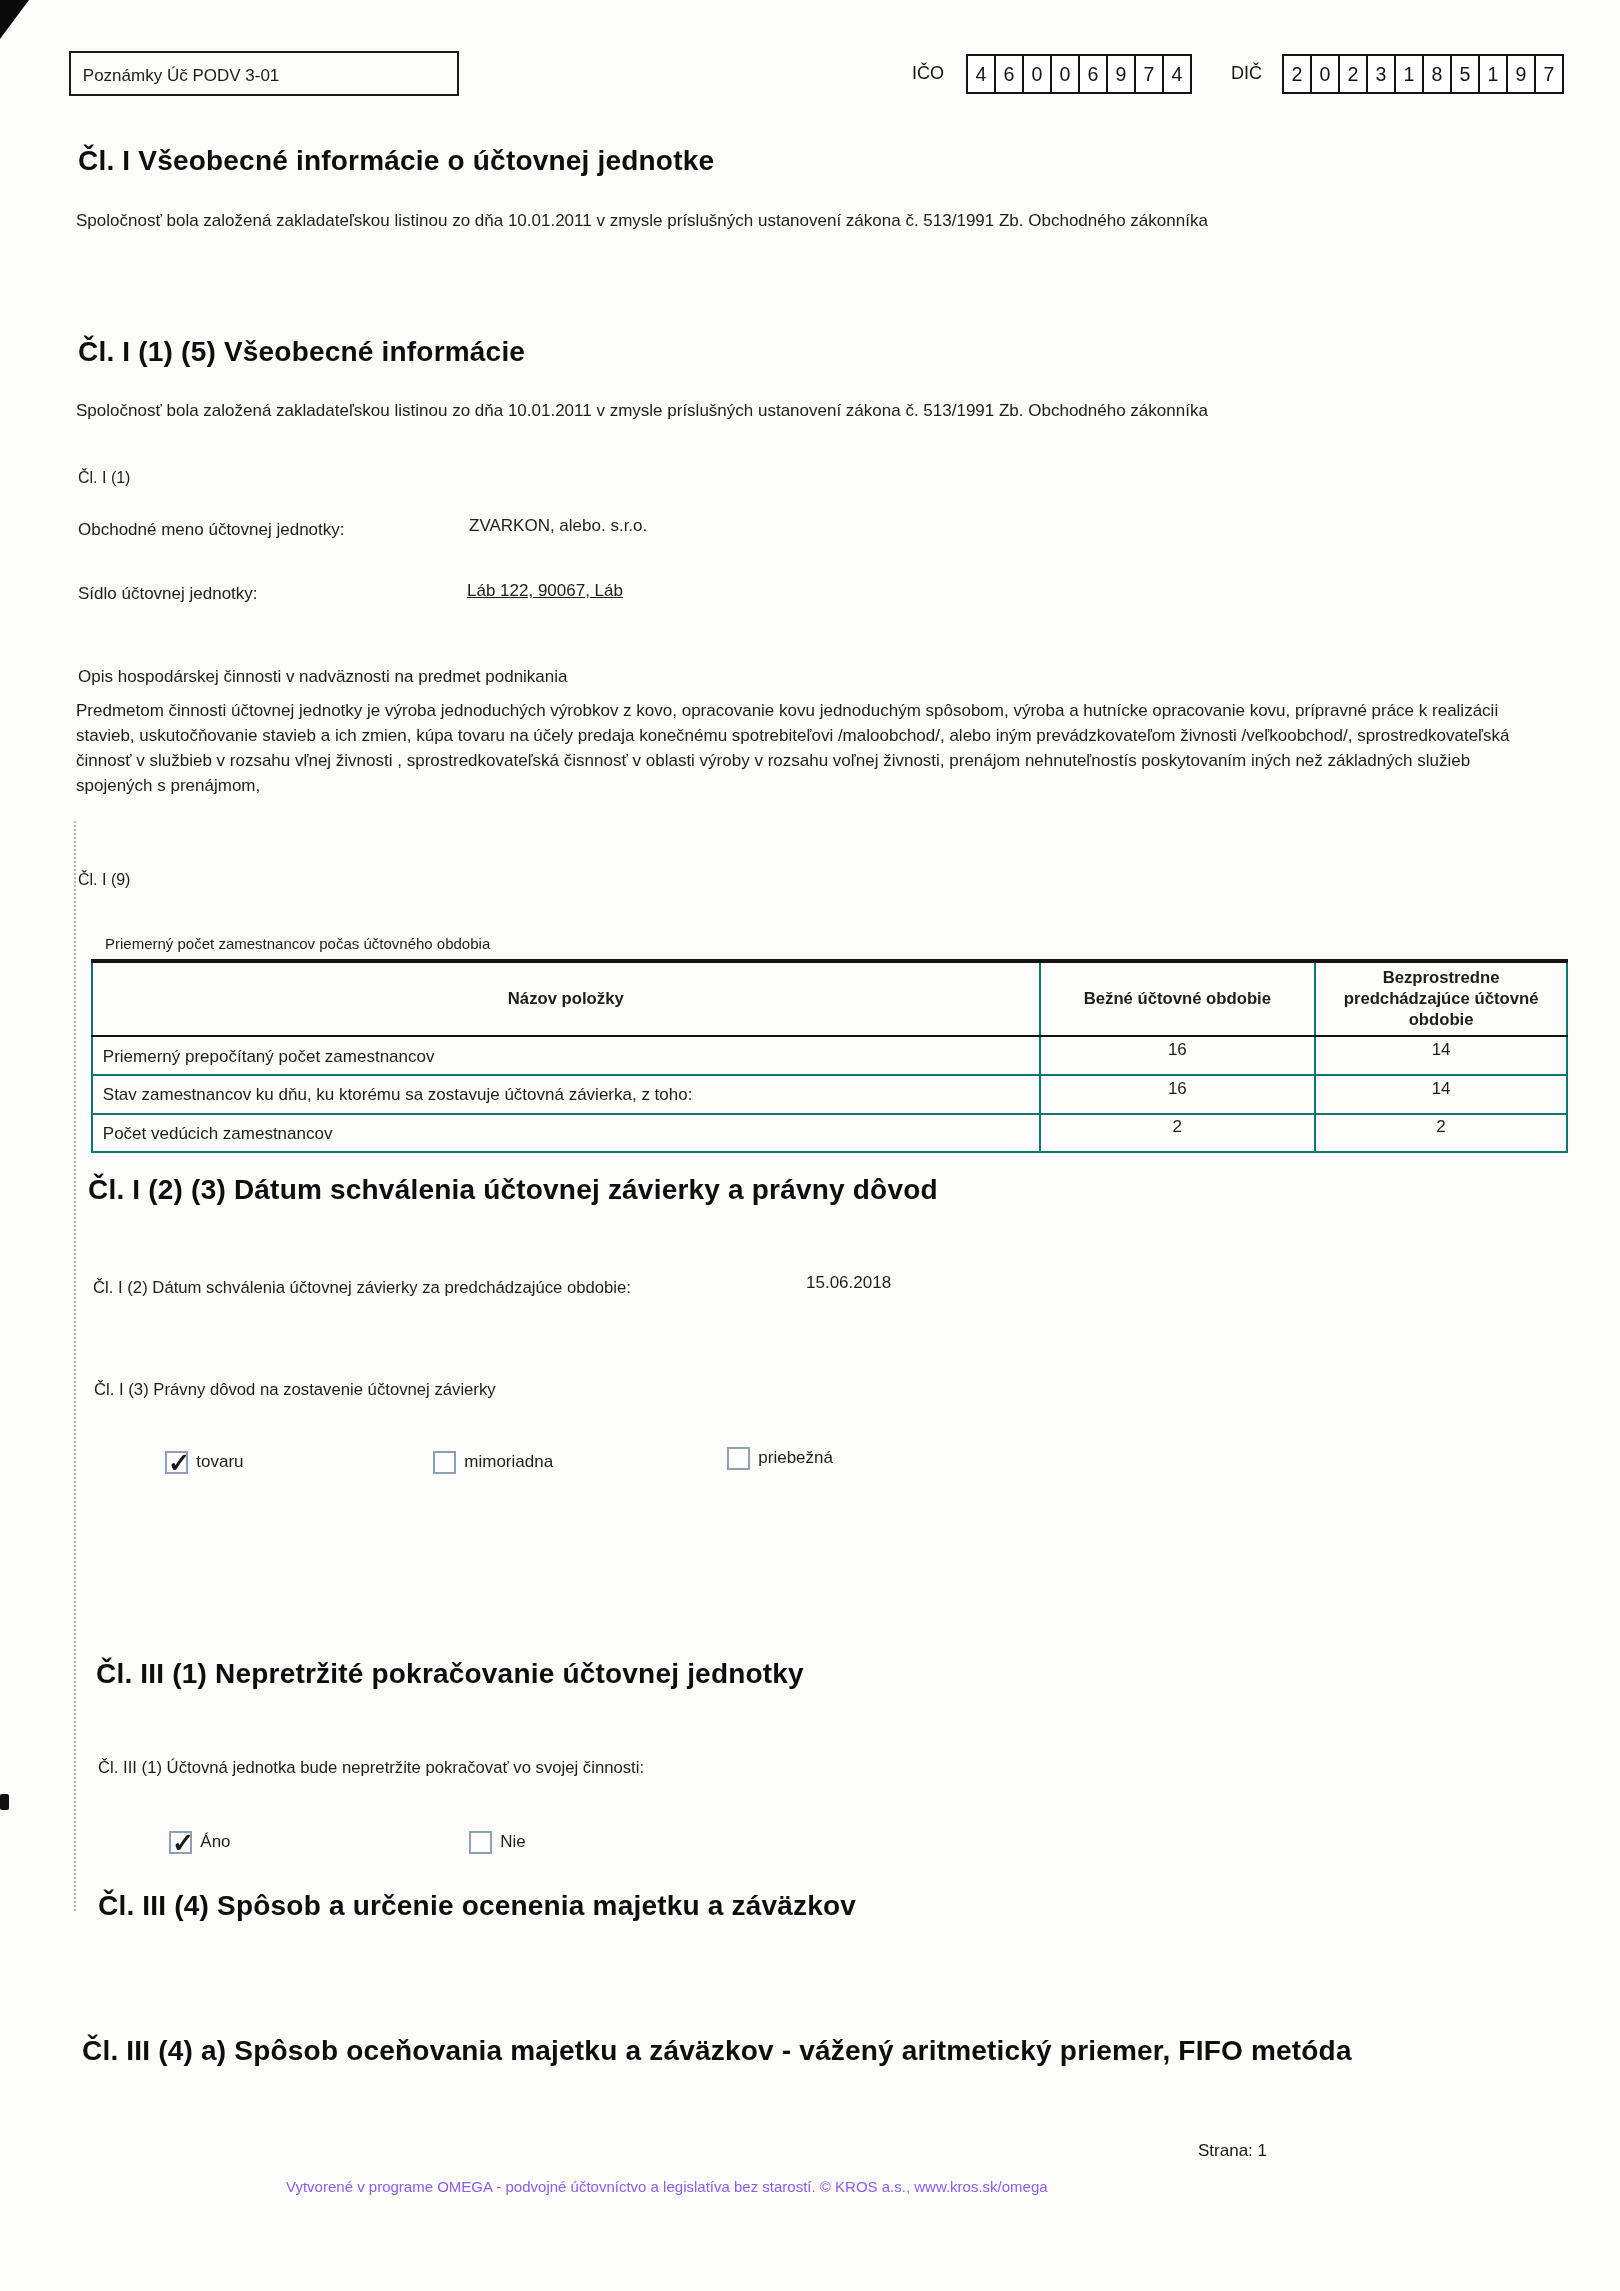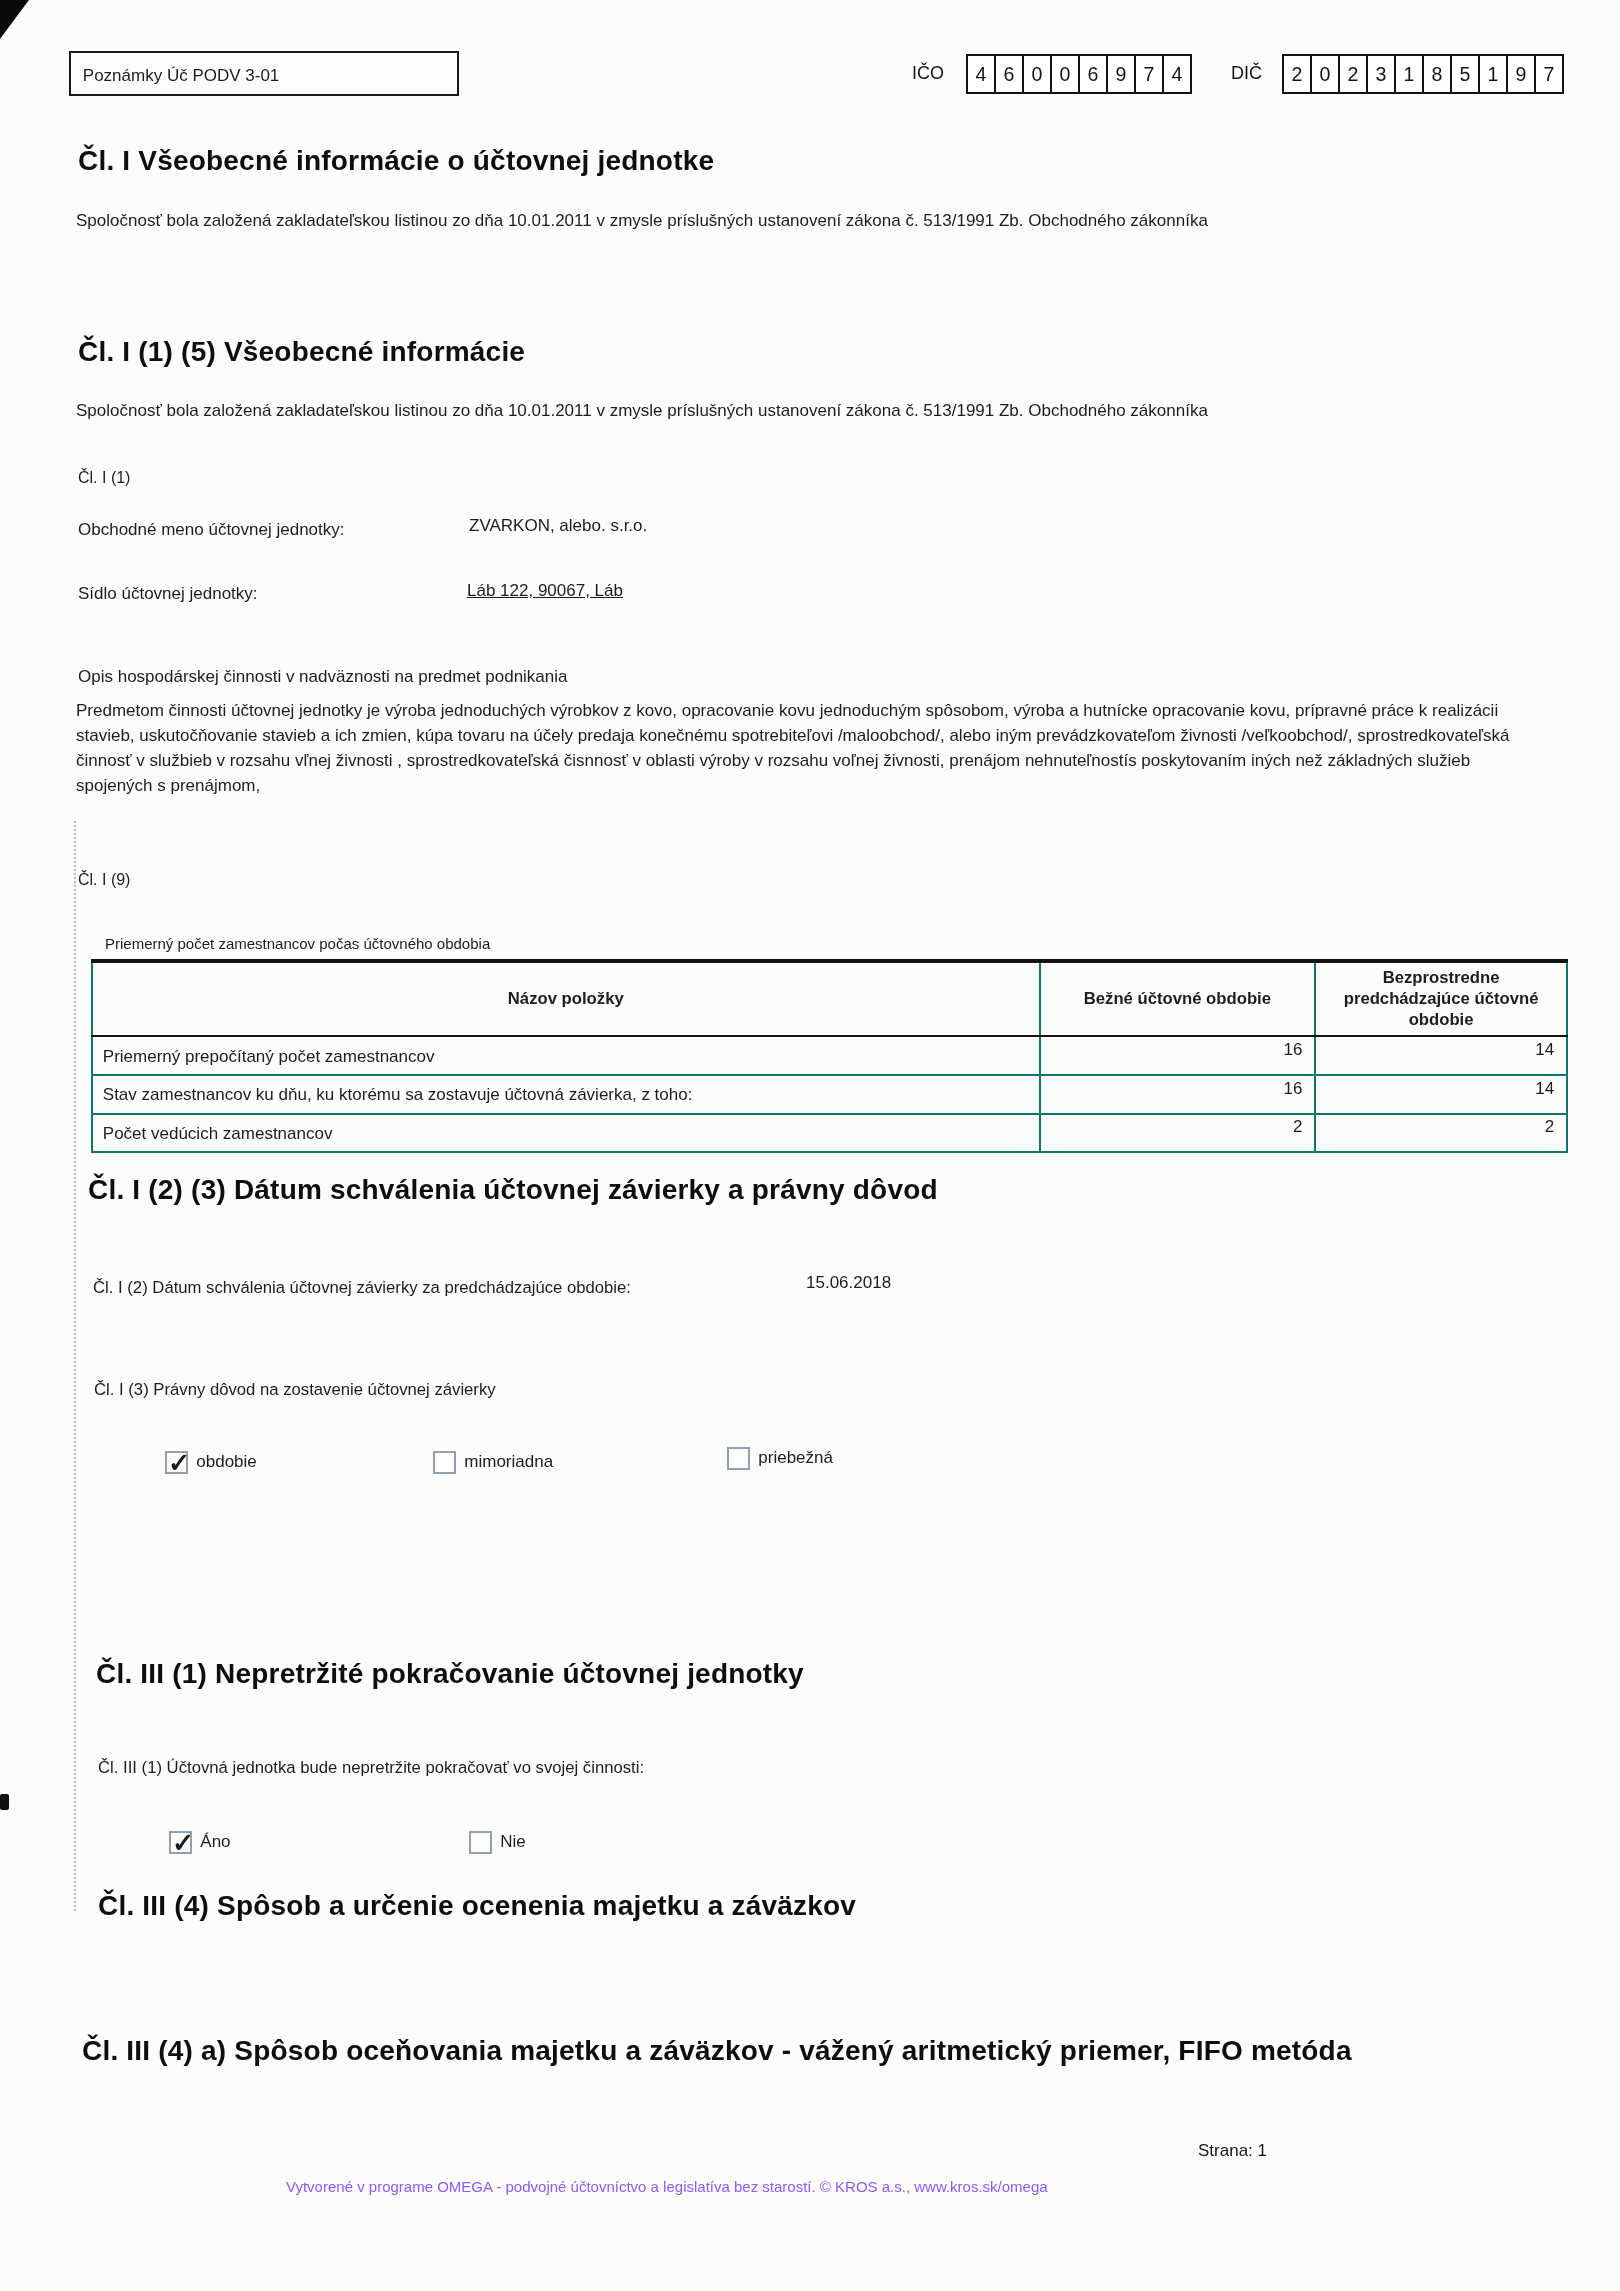--- a/index.html
+++ b/index.html
@@ -56,7 +56,7 @@
   }
   .emp-table td { font-size:17px; }
   .emp-table td.name { padding:8.8px 9.8px 6.9px; vertical-align:middle; }
-  .emp-table td.num  { text-align:right; padding:2.9px 11.8px 13.7px; vertical-align:top; }
+  .emp-table td.num  { text-align:center; padding:2.9px 11.8px 13.7px; vertical-align:top; }
 
   
   .check-item { display:flex; align-items:center; gap:8.8px; font-size:17px; cursor:default; }

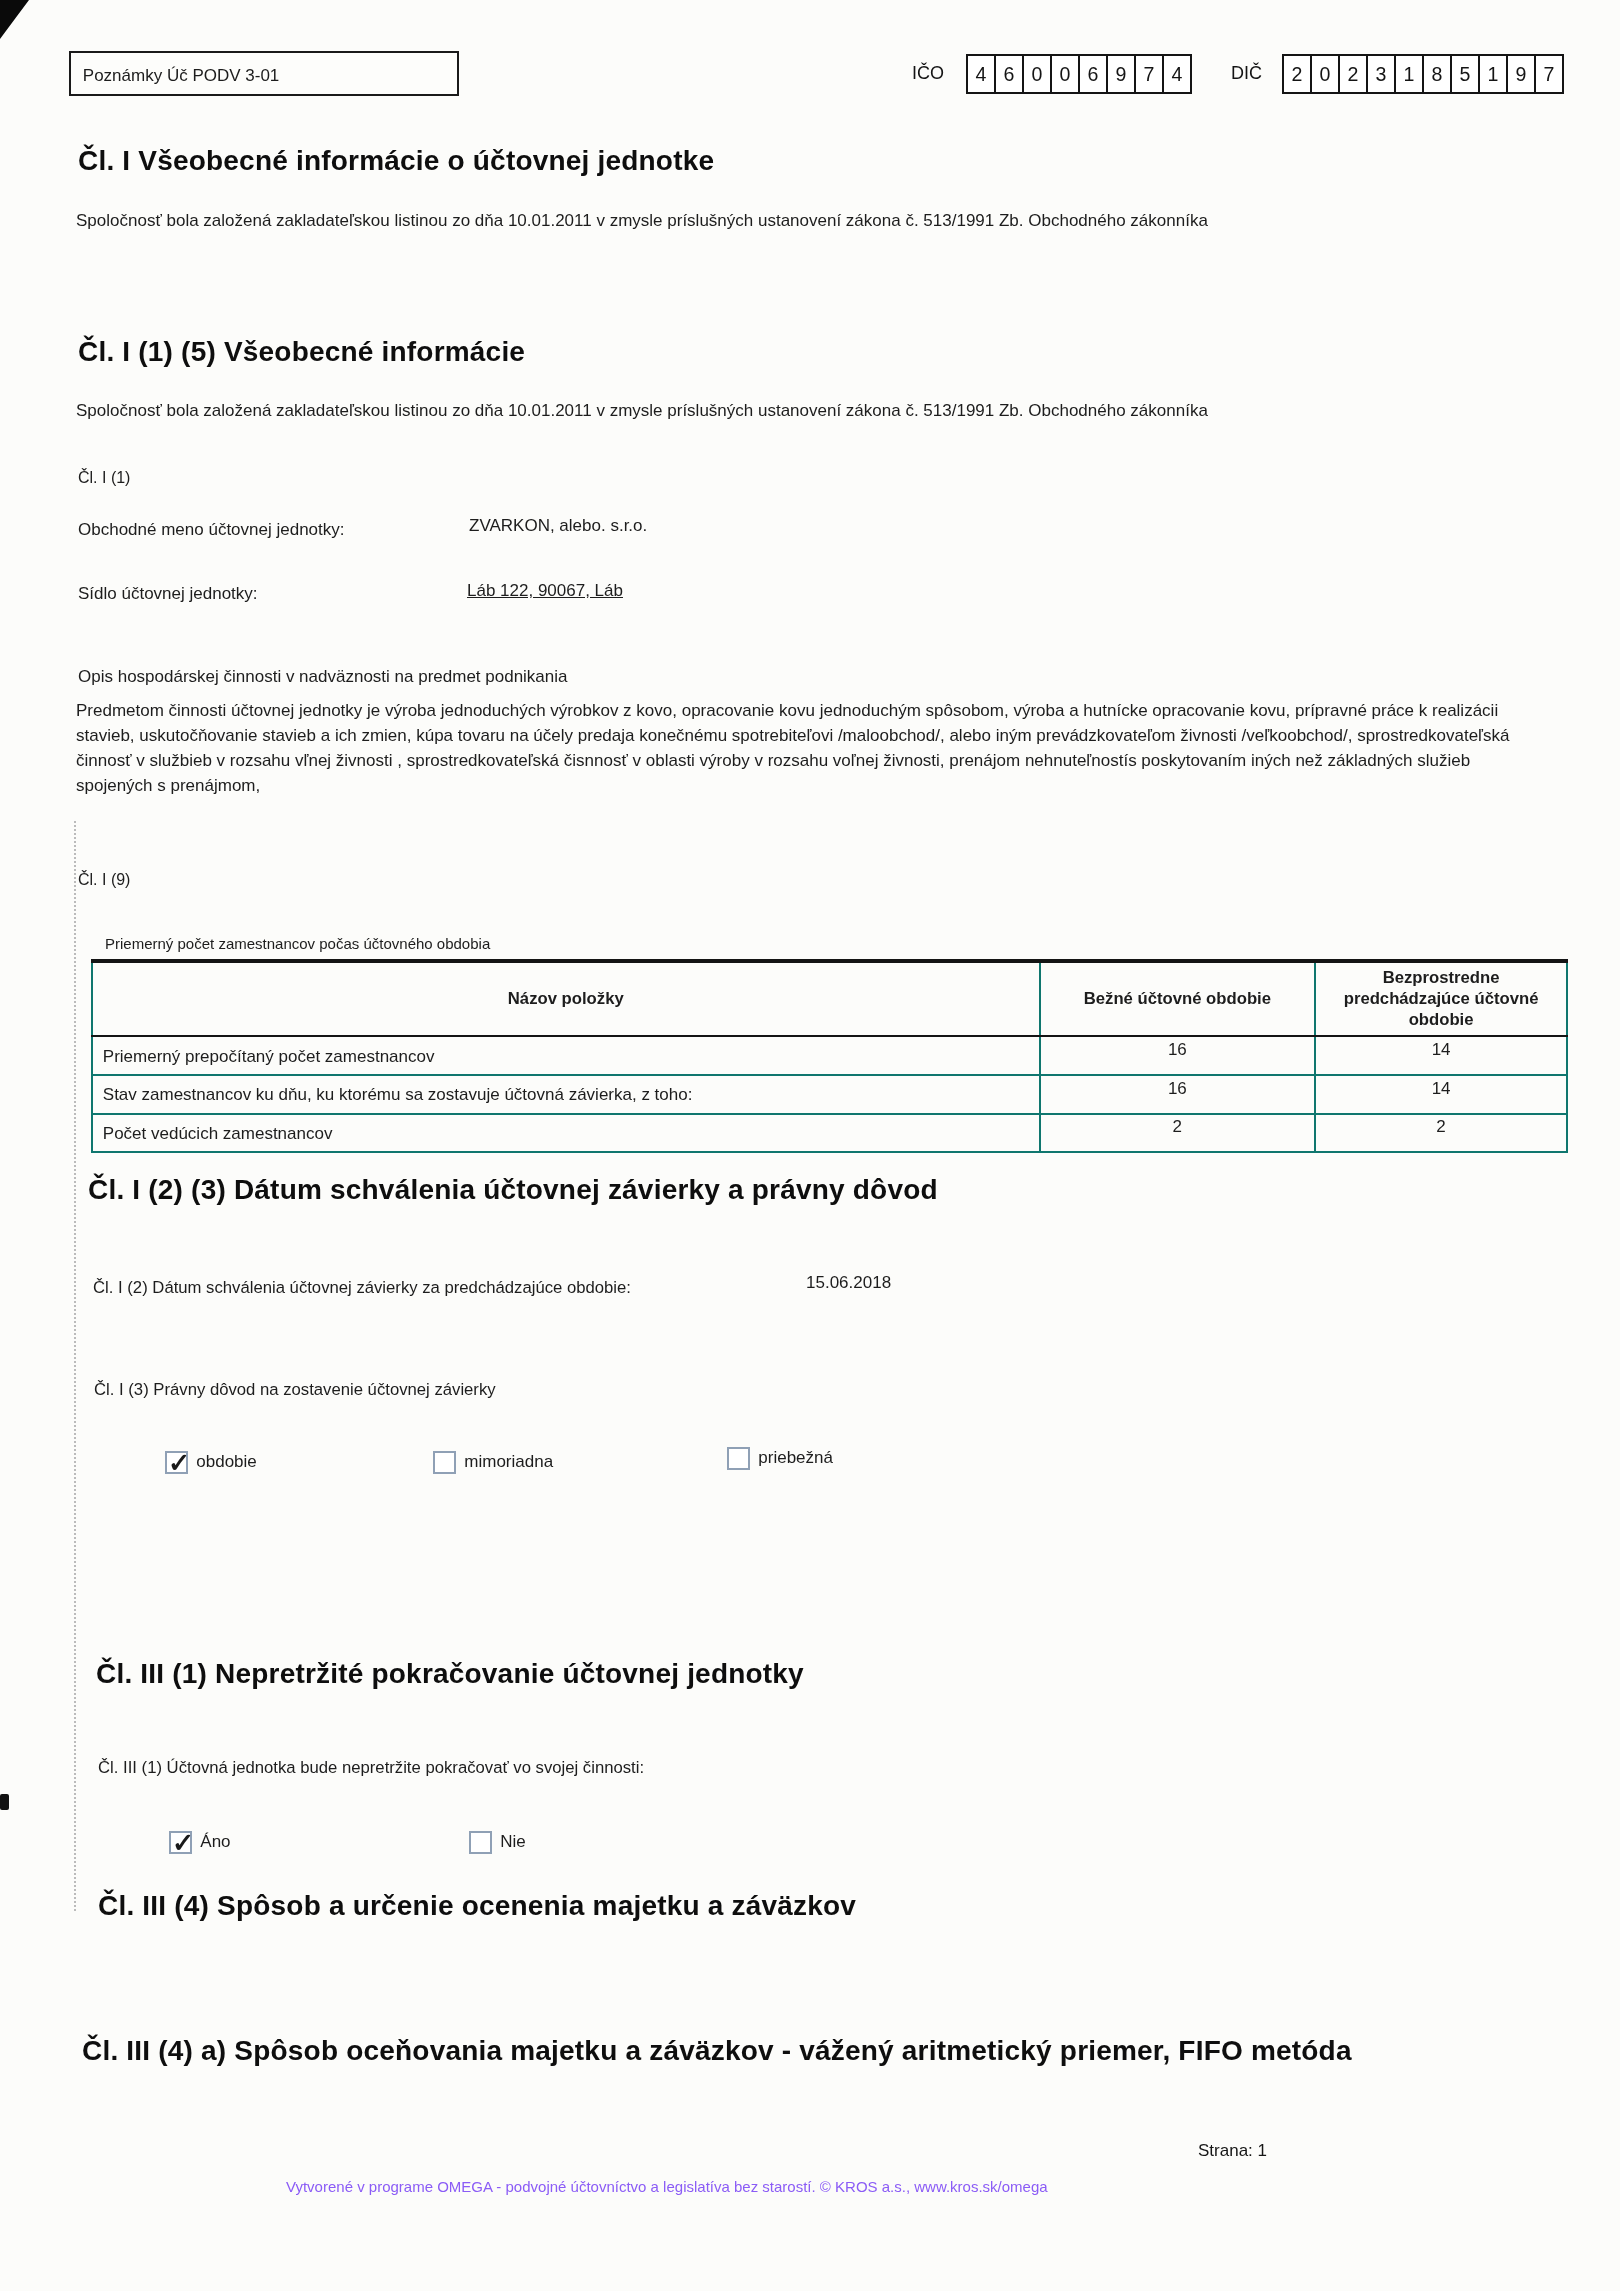--- a/index.html
+++ b/index.html
@@ -174,7 +174,7 @@
 
   <div class="abs check-item" style="left:165px; top:1451px;">
     <span class="checkbox checked"></span>
-    <span>obdobie</span>
+    <span>tovaru</span>
   </div>
   <div class="abs check-item" style="left:433px; top:1451px;">
     <span class="checkbox"></span>

